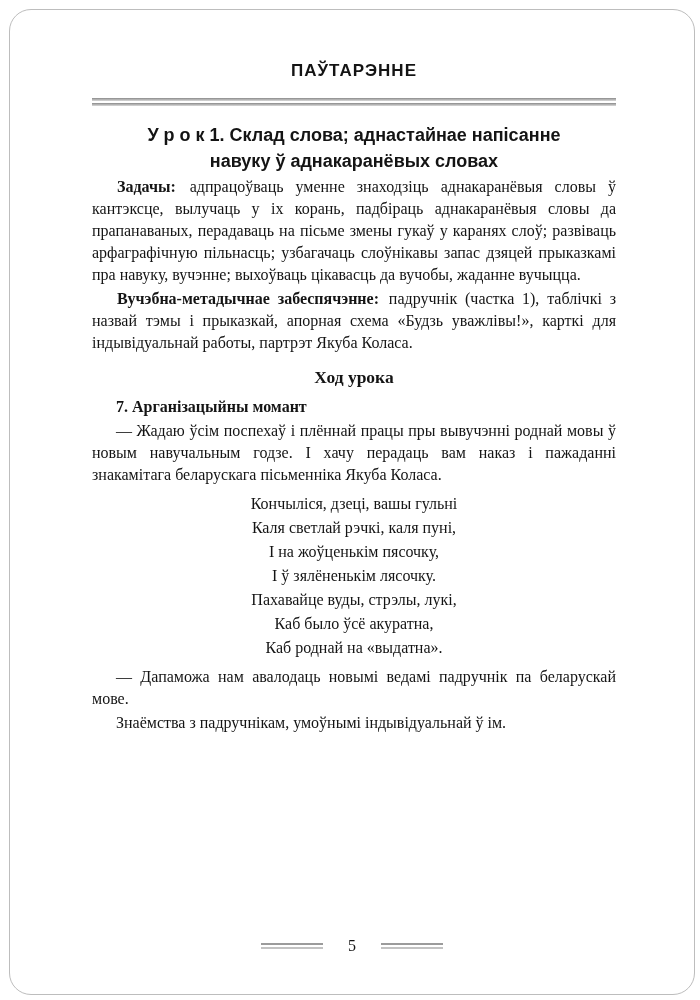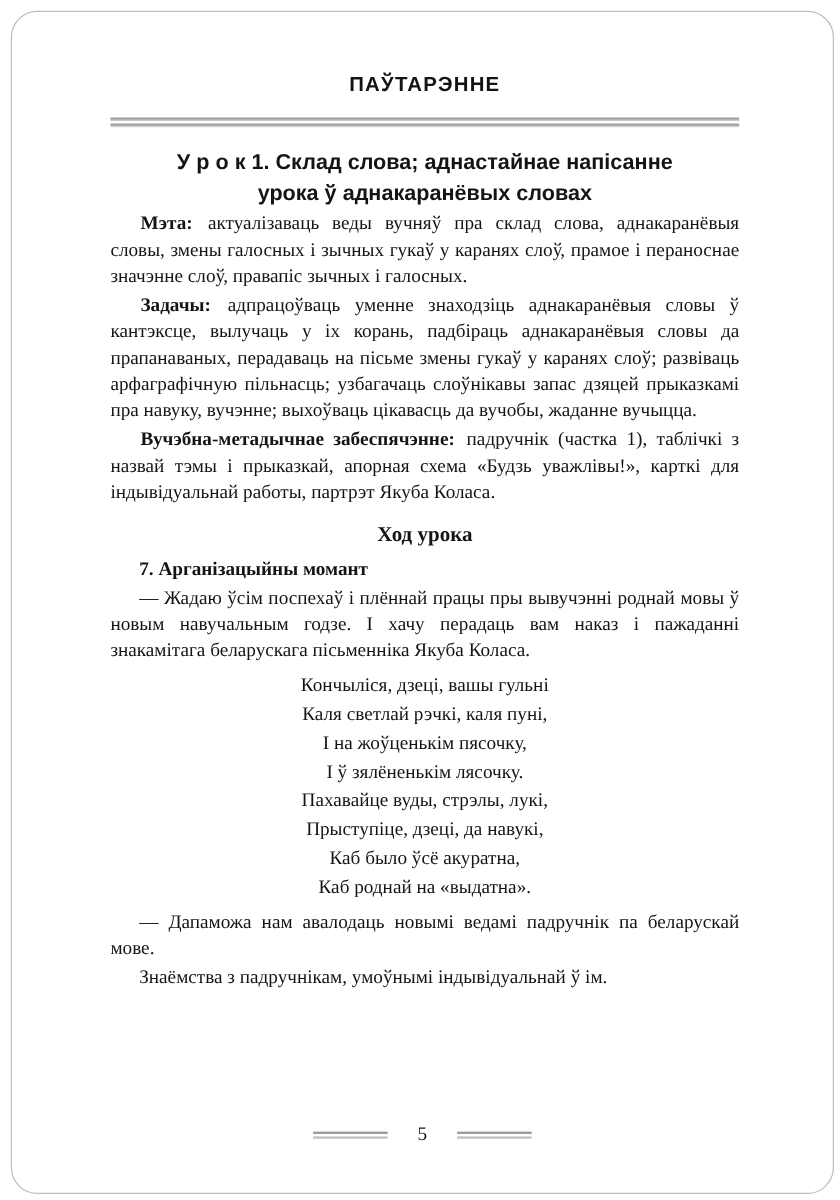--- a/index.html
+++ b/index.html
@@ -97,7 +97,7 @@
 
     <div class="lesson-title">
       <span>У р о к  1. Склад слова; аднастайнае напісанне</span><br>
-      <span>урока ў аднакаранёвых словах</span>
+      <span>навуку ў аднакаранёвых словах</span>
     </div>
 
     <p class="body-par"><span class="par-label">Мэта:</span><span> актуалізаваць веды вучняў пра склад слова, аднакаранёвыя словы, змены галосных і зычных гукаў у каранях слоў, прамое і пераноснае значэнне слоў, правапіс зычных і галосных.</span></p>

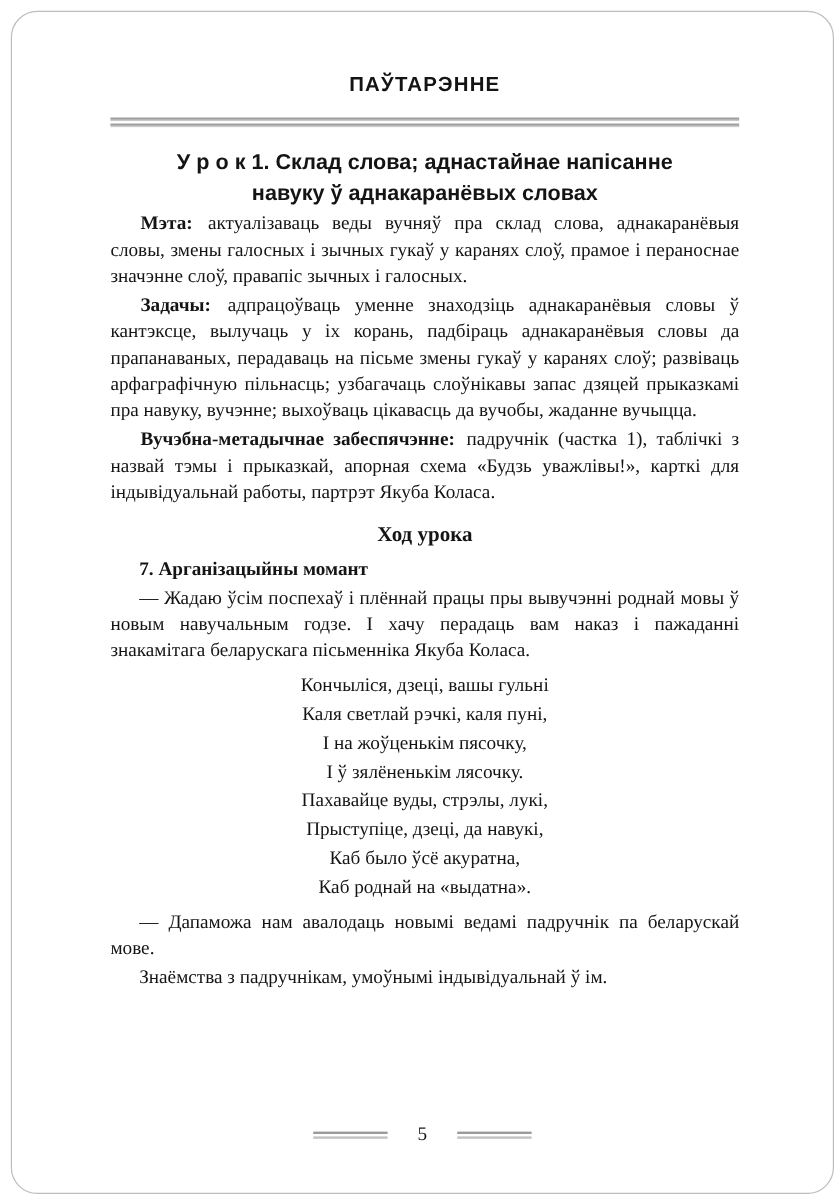--- a/index.html
+++ b/index.html
@@ -100,7 +100,6 @@
       <span>навуку ў аднакаранёвых словах</span>
     </div>
 
-    <p class="body-par"><span class="par-label">Мэта:</span><span> актуалізаваць веды вучняў пра склад слова, аднакаранёвыя словы, змены галосных і зычных гукаў у каранях слоў, прамое і пераноснае значэнне слоў, правапіс зычных і галосных.</span></p>
 
     <p class="body-par"><span class="par-label">Задачы:</span><span> адпрацоўваць уменне знаходзіць аднакаранёвыя словы ў кантэксце, вылучаць у іх корань, падбіраць аднакаранёвыя словы да прапанаваных, перадаваць на пісьме змены гукаў у каранях слоў; развіваць арфаграфічную пільнасць; узбагачаць слоўнікавы запас дзяцей прыказкамі пра навуку, вучэнне; выхоўваць цікавасць да вучобы, жаданне вучыцца.</span></p>
 

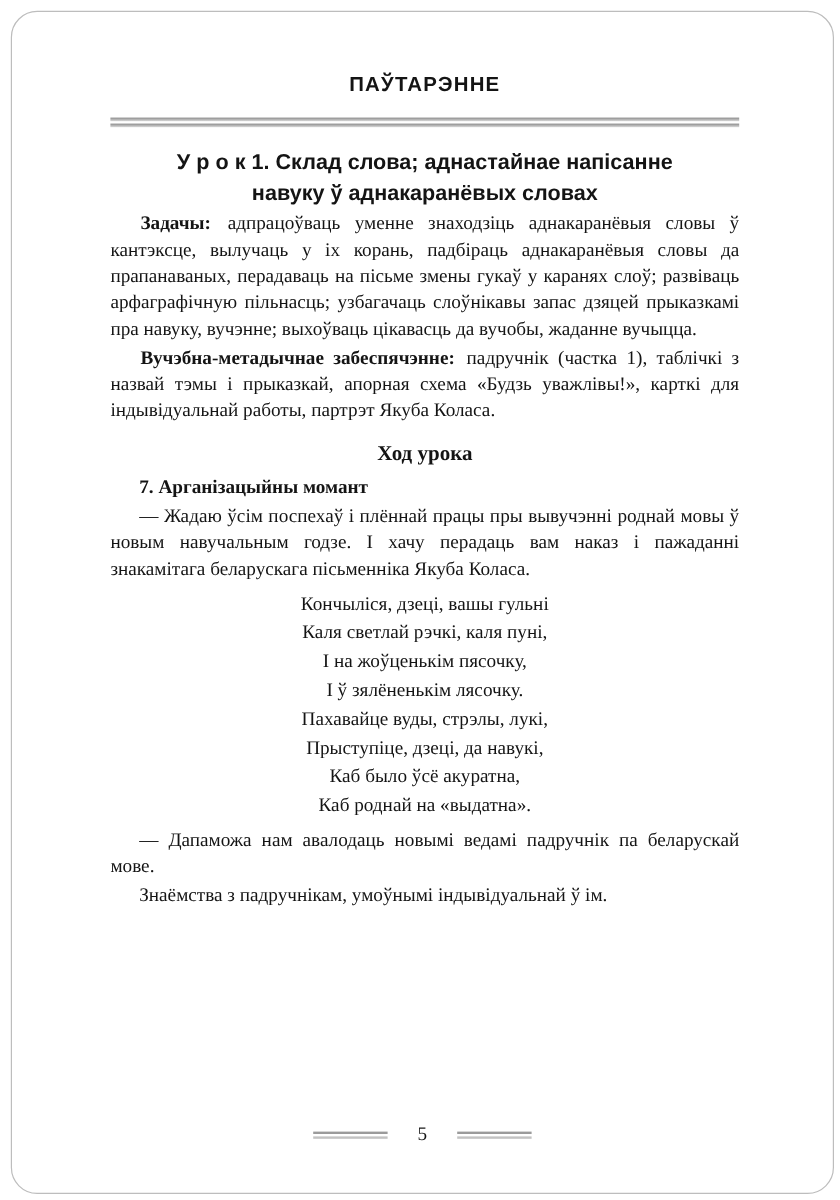--- a/index.html
+++ b/index.html
@@ -117,7 +117,6 @@
       <div class="poem-line">І на жоўценькім пясочку,</div>
       <div class="poem-line">І ў зялёненькім лясочку.</div>
       <div class="poem-line">Пахавайце вуды, стрэлы, лукі,</div>
-      <div class="poem-line">Прыступіце, дзеці, да навукі,</div>
       <div class="poem-line">Каб было ўсё акуратна,</div>
       <div class="poem-line">Каб роднай на «выдатна».</div>
     </div>

